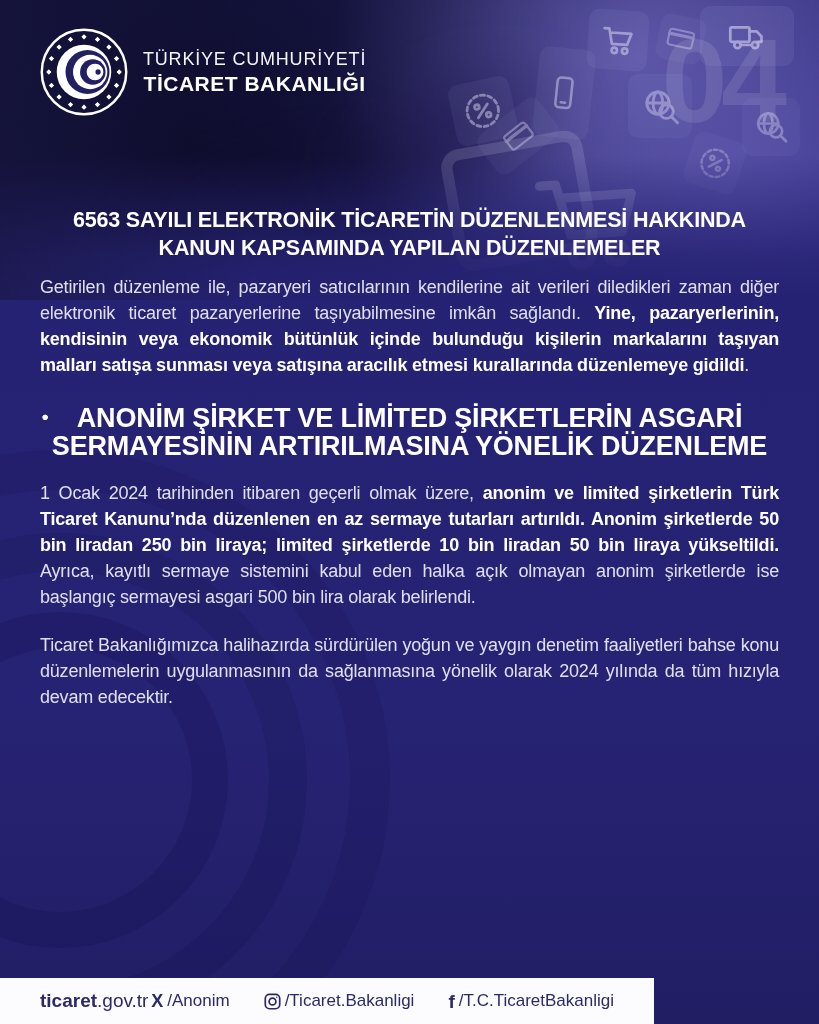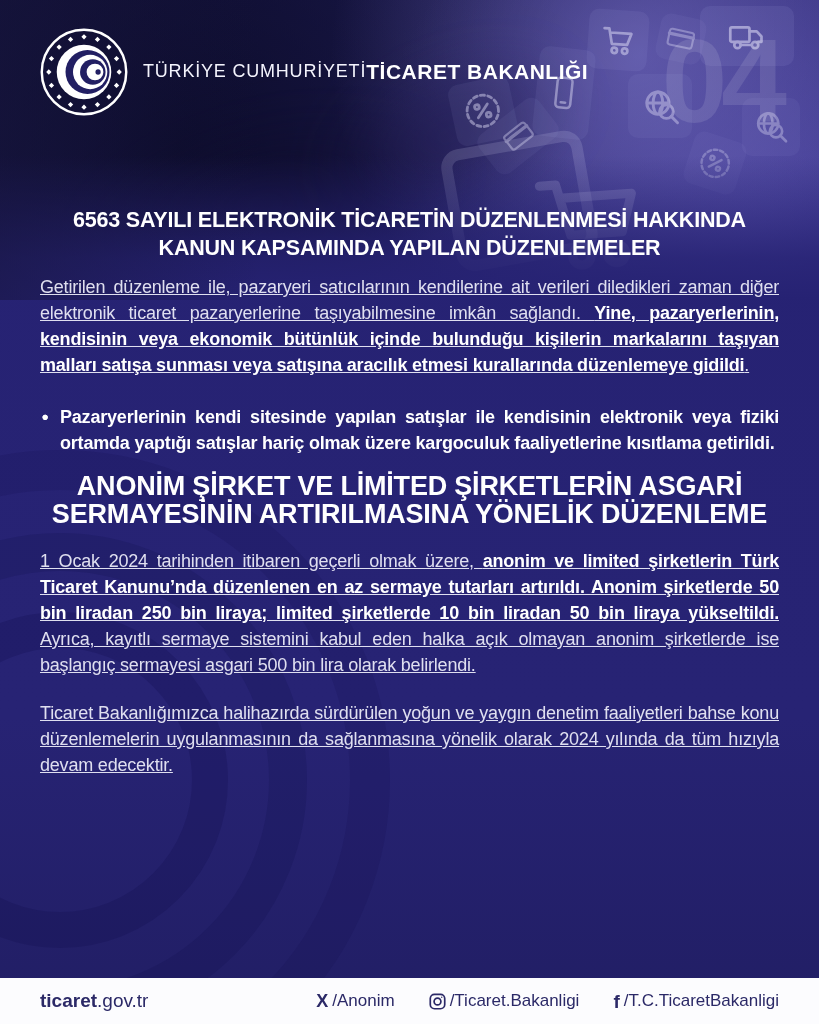--- a/index.html
+++ b/index.html
@@ -46,7 +46,7 @@
   
   .brand{position:absolute; top:28px; left:40px; display:flex; align-items:center; gap:15px; z-index:5;}
   .emblem{width:88px; height:88px; display:block;}
-  .brand-text{display:flex; flex-direction:row; justify-content:center;}
+  .brand-text{display:flex; flex-direction:column; justify-content:center;text-align:center;}
   .brand-line1{font-size:18px; font-weight:400; letter-spacing:.8px; color:#f4f4fd; line-height:24px;}
   .brand-line2{font-size:21px; font-weight:bold; letter-spacing:.5px; color:#ffffff; line-height:26px;}
   

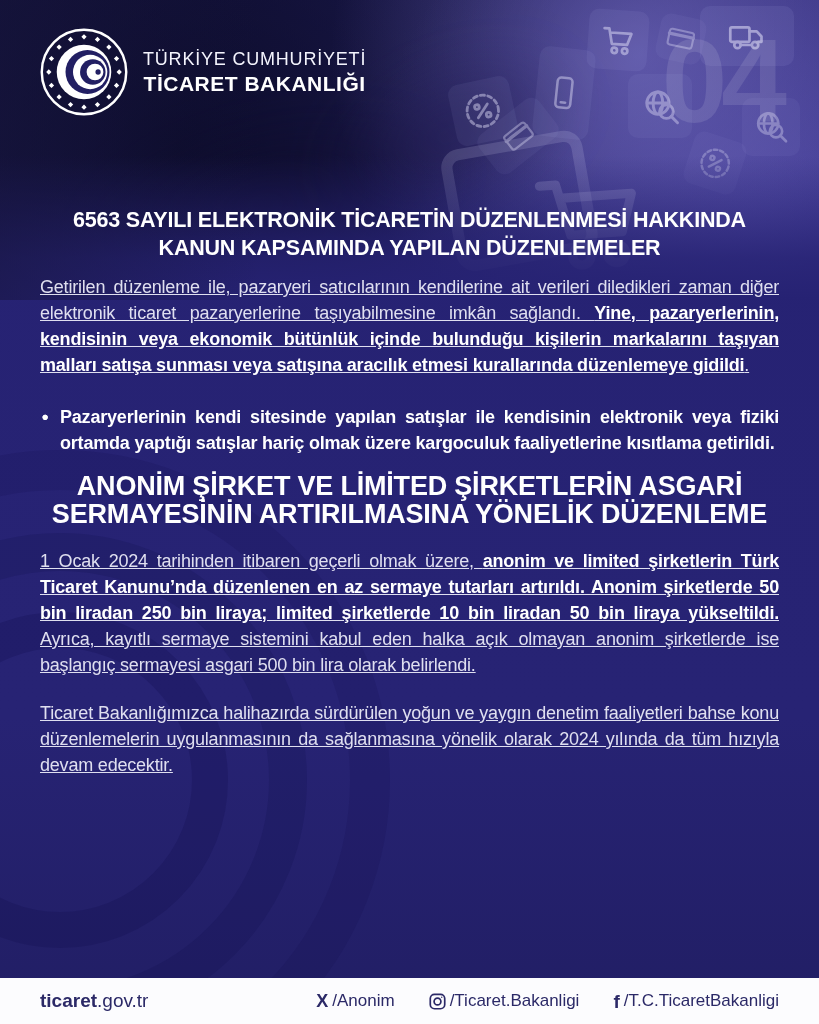--- a/index.html
+++ b/index.html
@@ -64,7 +64,7 @@
   }
   .para{
     margin:0 0 22px 0; text-align:justify;
-    font-size:18px; line-height:26px; letter-spacing:-.2px; color:rgba(238,238,250,.93);text-decoration:underline;
+    font-size:18px; line-height:26px; letter-spacing:-.2px; color:rgba(238,238,250,.93);
   }
   .para .b{font-weight:bold; color:#ffffff;}
   .bullets{margin:26px 0 0 0;}

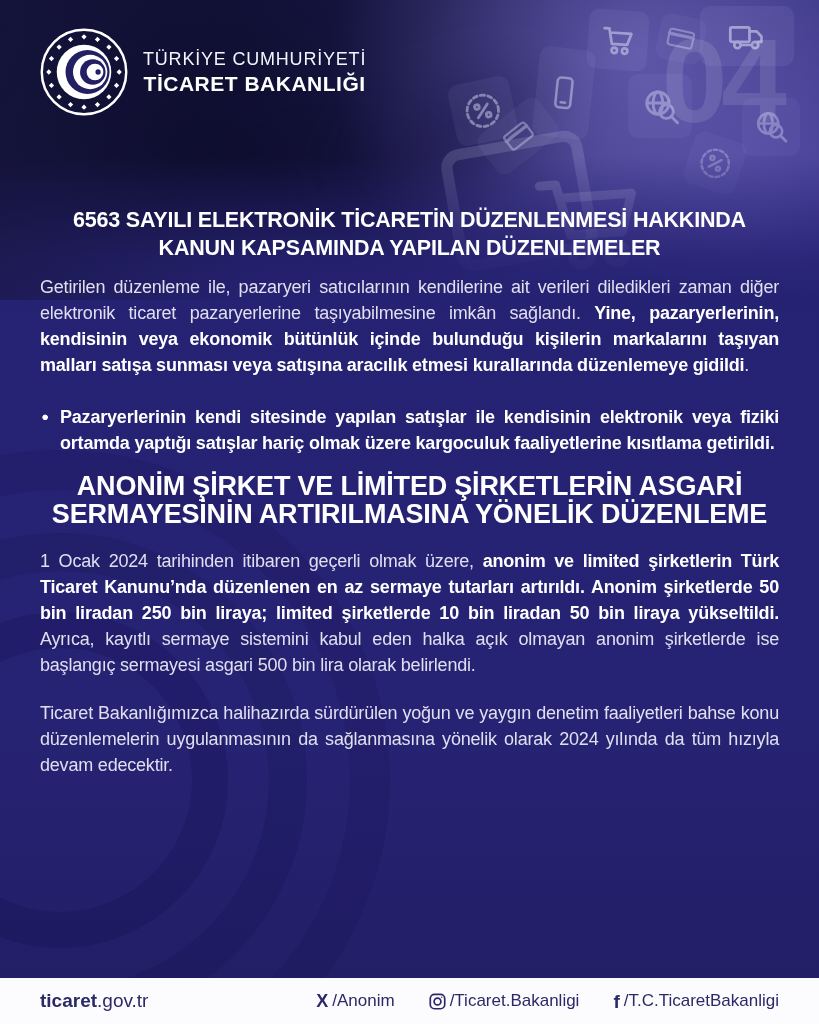--- a/index.html
+++ b/index.html
@@ -234,7 +234,6 @@
       </div>
       <div class="bullet">
         <span class="marker">•</span>
-        <span>Pazaryerlerinin kendi sitesinde yapılan satışlar ile kendisinin elektronik veya fiziki ortamda yaptığı satışlar hariç olmak üzere kargoculuk faaliyetlerine kısıtlama getirildi.</span>
       </div>
     </div>
 

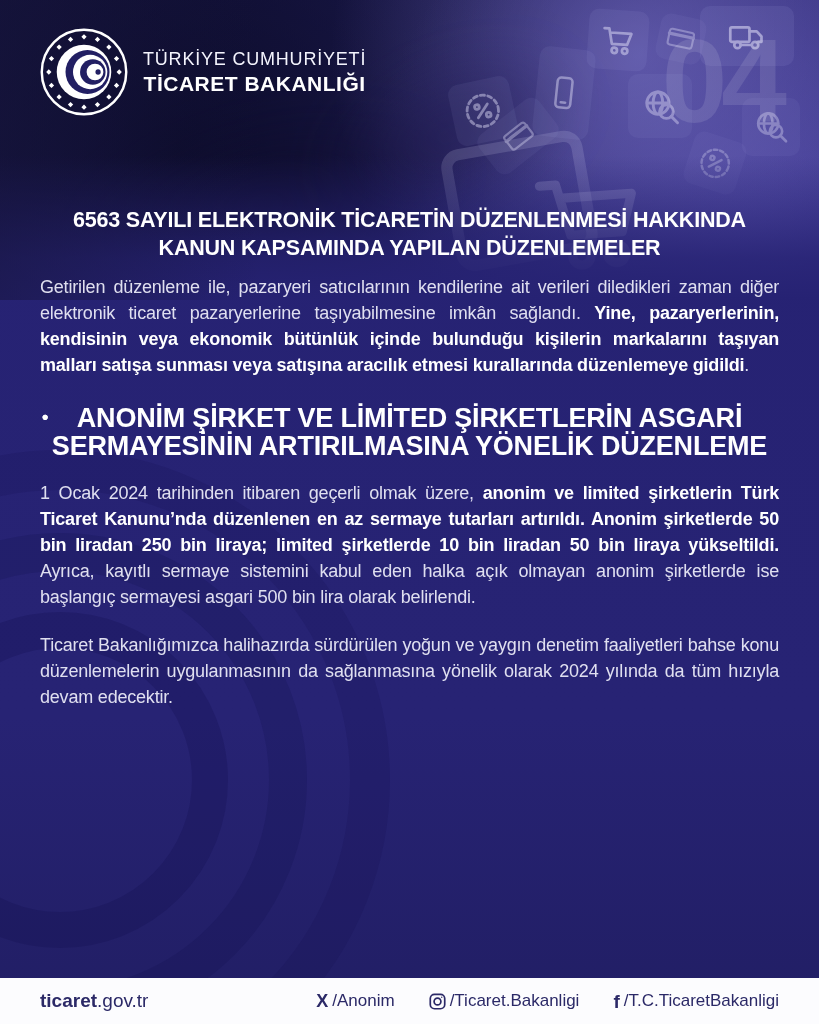--- a/index.html
+++ b/index.html
@@ -76,7 +76,7 @@
   .bullet .marker{position:absolute; left:2px; top:0; font-weight:bold;}
   
   .footer{
-    position:absolute; left:0; bottom:0; width:819px; height:46px; background:#fcfcfe;
+    position:absolute; left:0; bottom:0; width:654px; height:46px; background:#fcfcfe;
     display:flex; align-items:center; justify-content:space-between;
     padding:12px 40px; box-sizing:border-box; z-index:6; color:#2b2967;
   }

